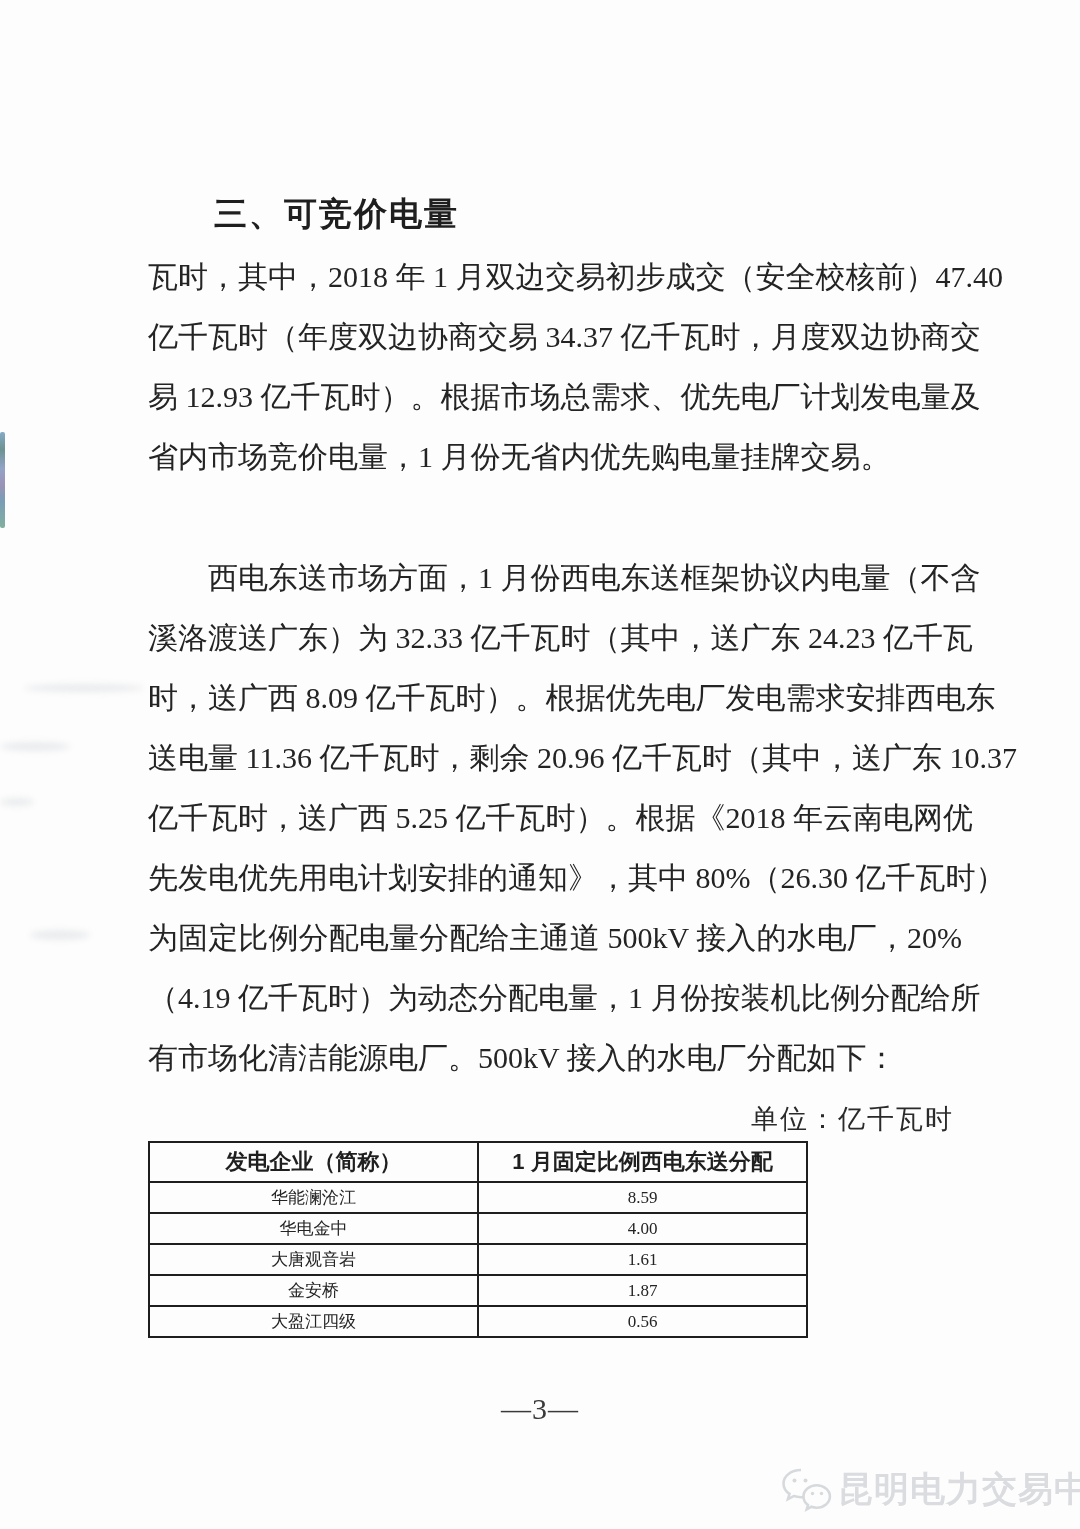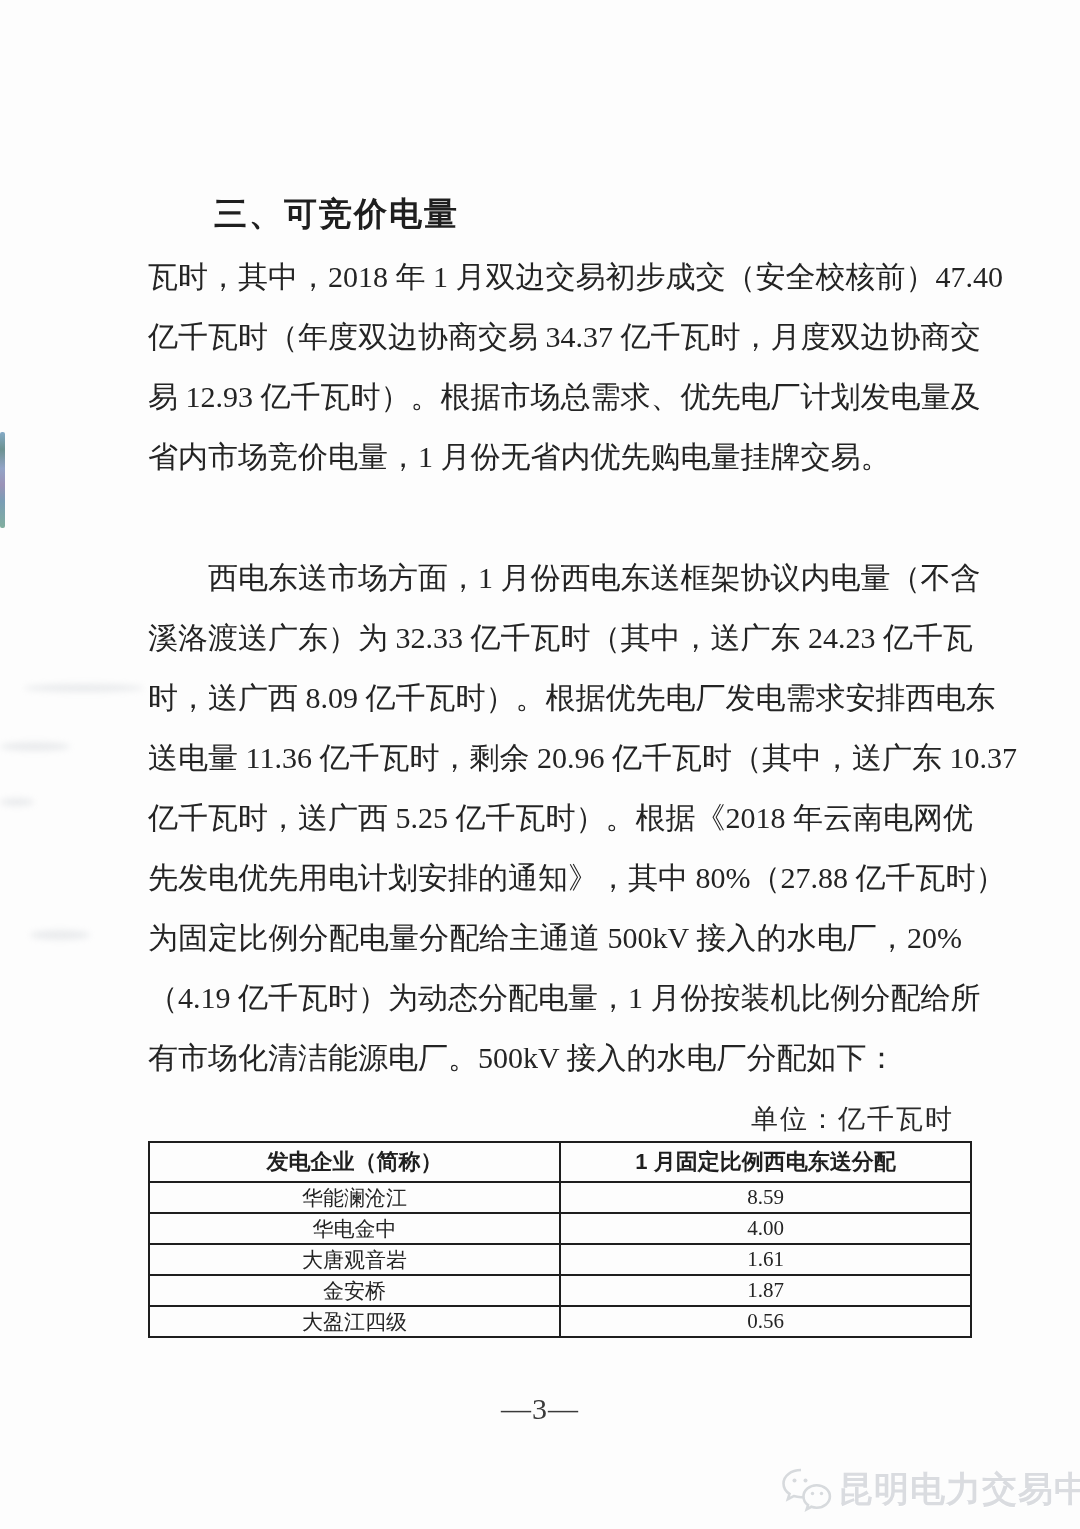--- a/index.html
+++ b/index.html
@@ -157,7 +157,7 @@
     <div class="line">时，送广西 8.09 亿千瓦时）。根据优先电厂发电需求安排西电东</div>
     <div class="line">送电量 11.36 亿千瓦时，剩余 20.96 亿千瓦时（其中，送广东 10.37</div>
     <div class="line">亿千瓦时，送广西 5.25 亿千瓦时）。根据《2018 年云南电网优</div>
-    <div class="line">先发电优先用电计划安排的通知》，其中 80%（27.88 亿千瓦时）</div>
+    <div class="line">先发电优先用电计划安排的通知》，其中 80%（26.30 亿千瓦时）</div>
     <div class="line">为固定比例分配电量分配给主通道 500kV 接入的水电厂，20%</div>
     <div class="line">（4.19 亿千瓦时）为动态分配电量，1 月份按装机比例分配给所</div>
     <div class="line last">有市场化清洁能源电厂。500kV 接入的水电厂分配如下：</div>

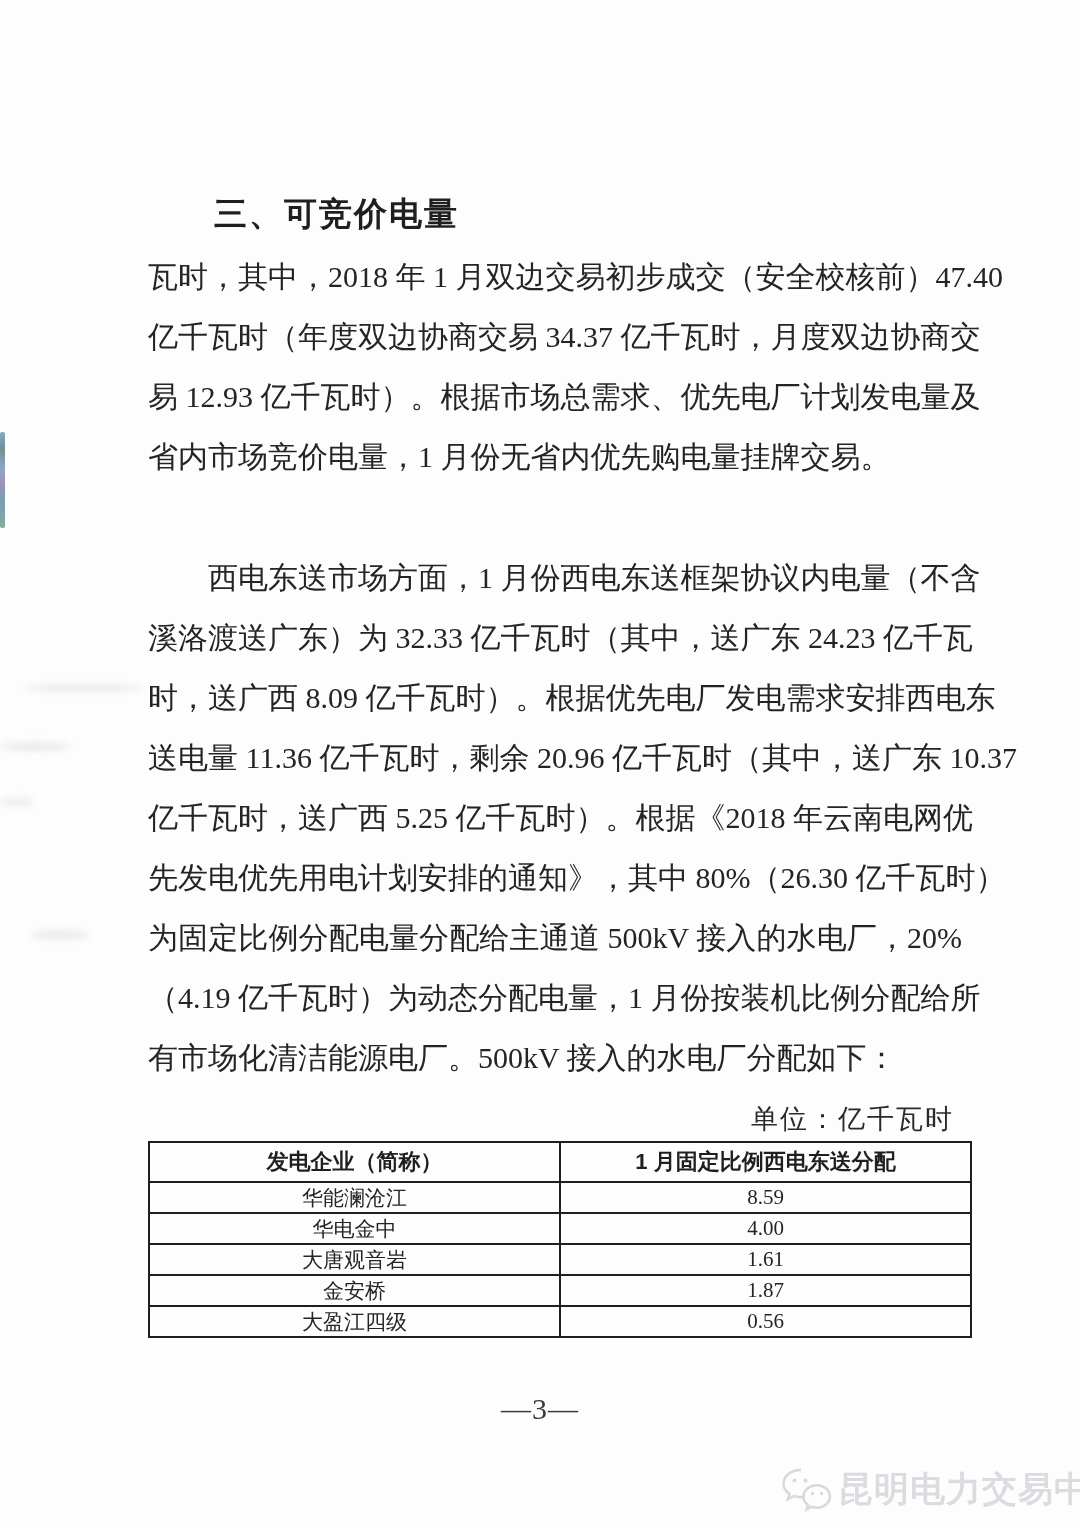--- a/index.html
+++ b/index.html
@@ -80,7 +80,7 @@
   
   table.alloc {
     position: absolute; left: 148px; top: 1141px;
-    width: 824px;
+    width: 660px;
     border-collapse: collapse;
     table-layout: fixed;
   }

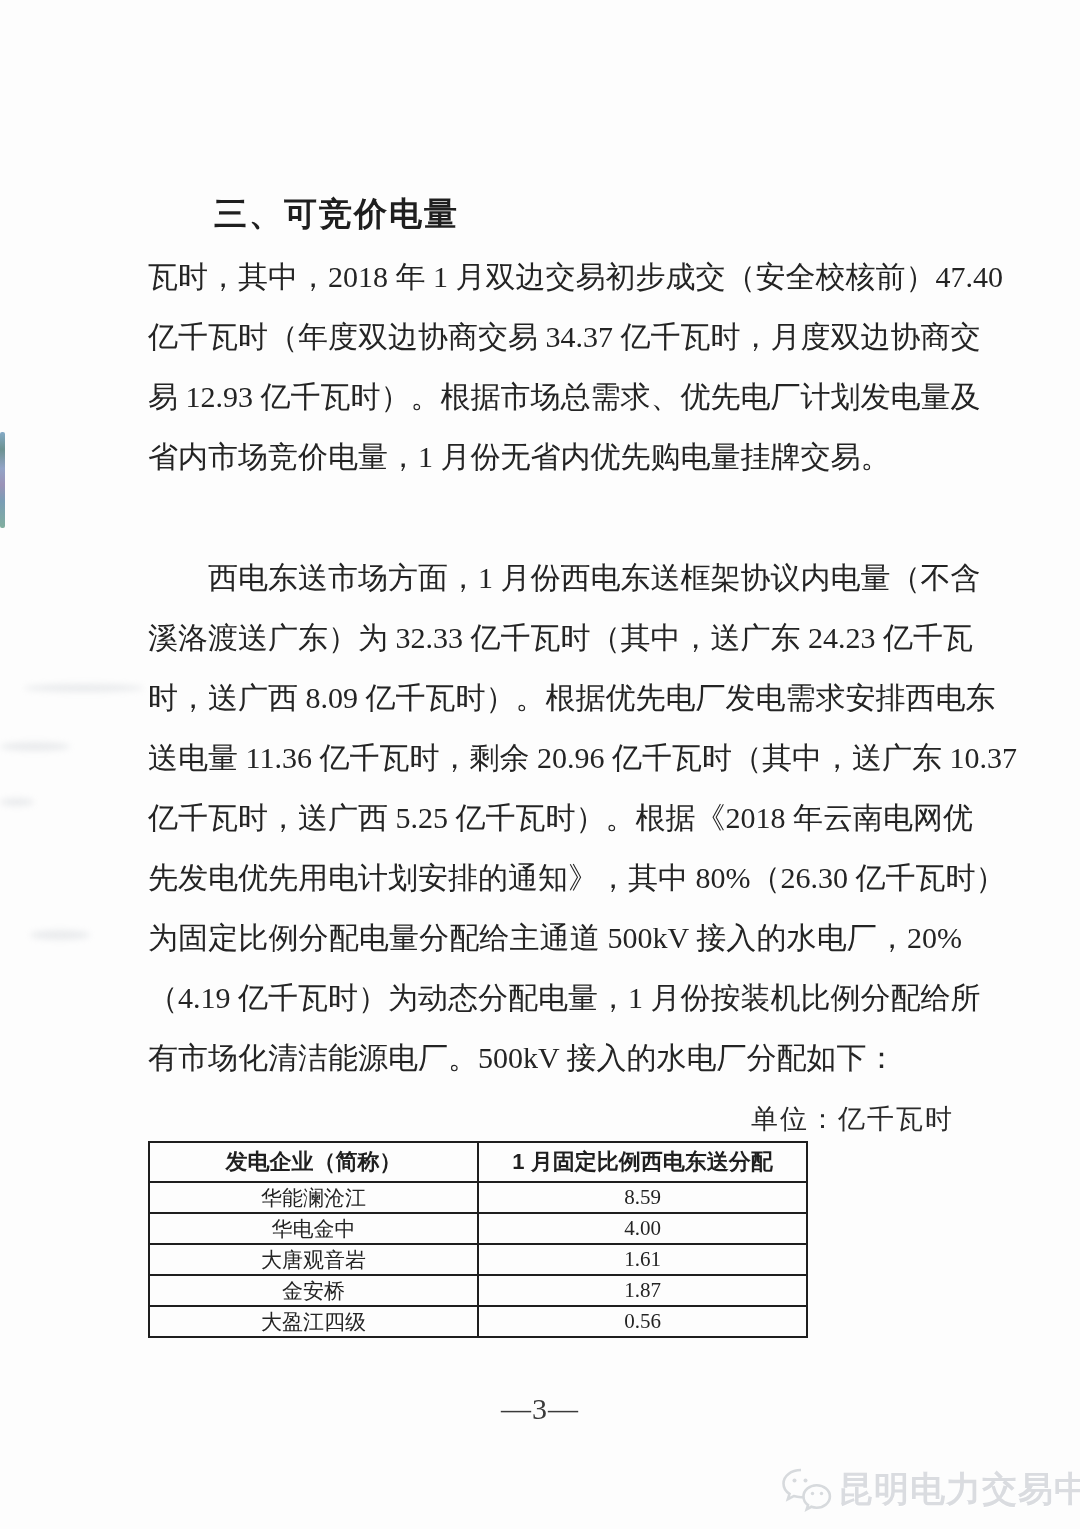--- a/index.html
+++ b/index.html
@@ -98,7 +98,7 @@
   }
   table.alloc td {
     height: 29px;
-    font-size: 21px;
+    font-size: 17px;
     color: #242424;
     text-align: center;
   }

